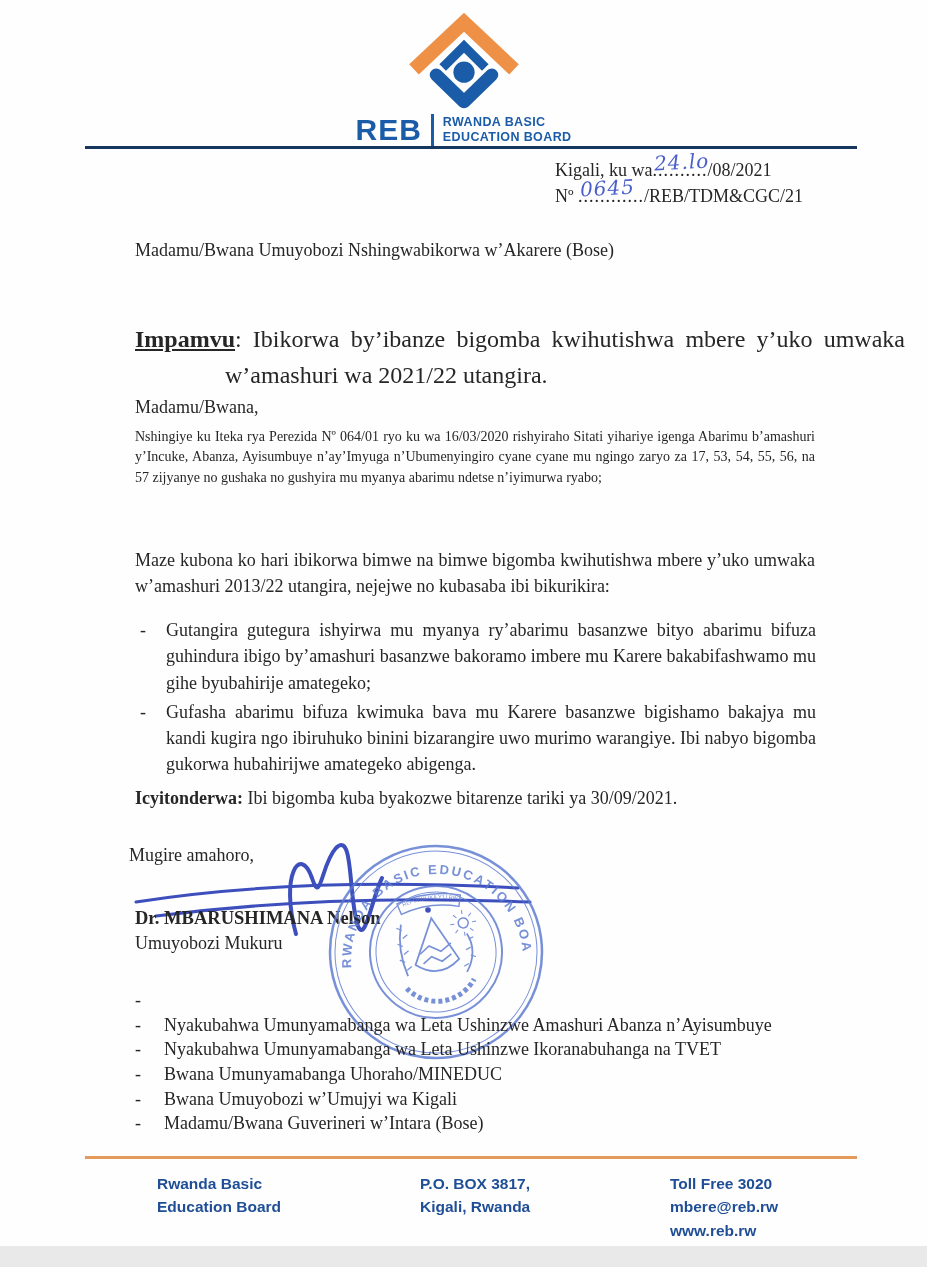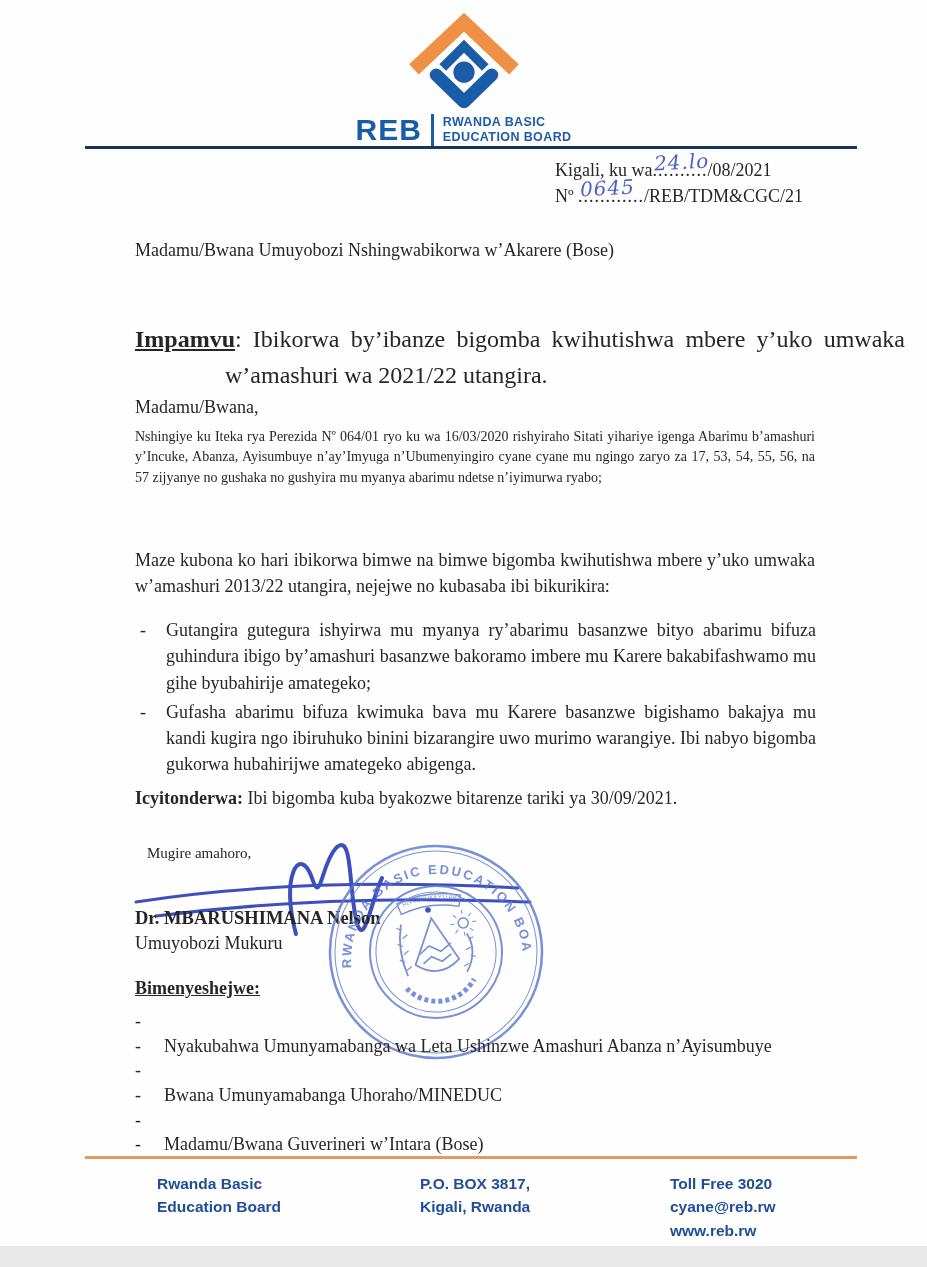--- a/index.html
+++ b/index.html
@@ -39,7 +39,7 @@
   .bullet-marker{width:26px;flex:0 0 26px;}
   .bullet-text{flex:1;text-align:justify;}
   .note{position:absolute;top:788px;left:135px;width:680px;font-size:18px;}
-  .closing{position:absolute;top:845px;left:147px;font-size:15px;}
+  .closing{position:absolute;top:845px;left:129px;font-size:18px;}
   .signature-svg{position:absolute;top:836px;left:128px;}
   .signer{position:absolute;top:906px;left:135px;font-size:18px;line-height:1.35;}
   .signer-name{font-weight:bold;font-size:18.5px;}

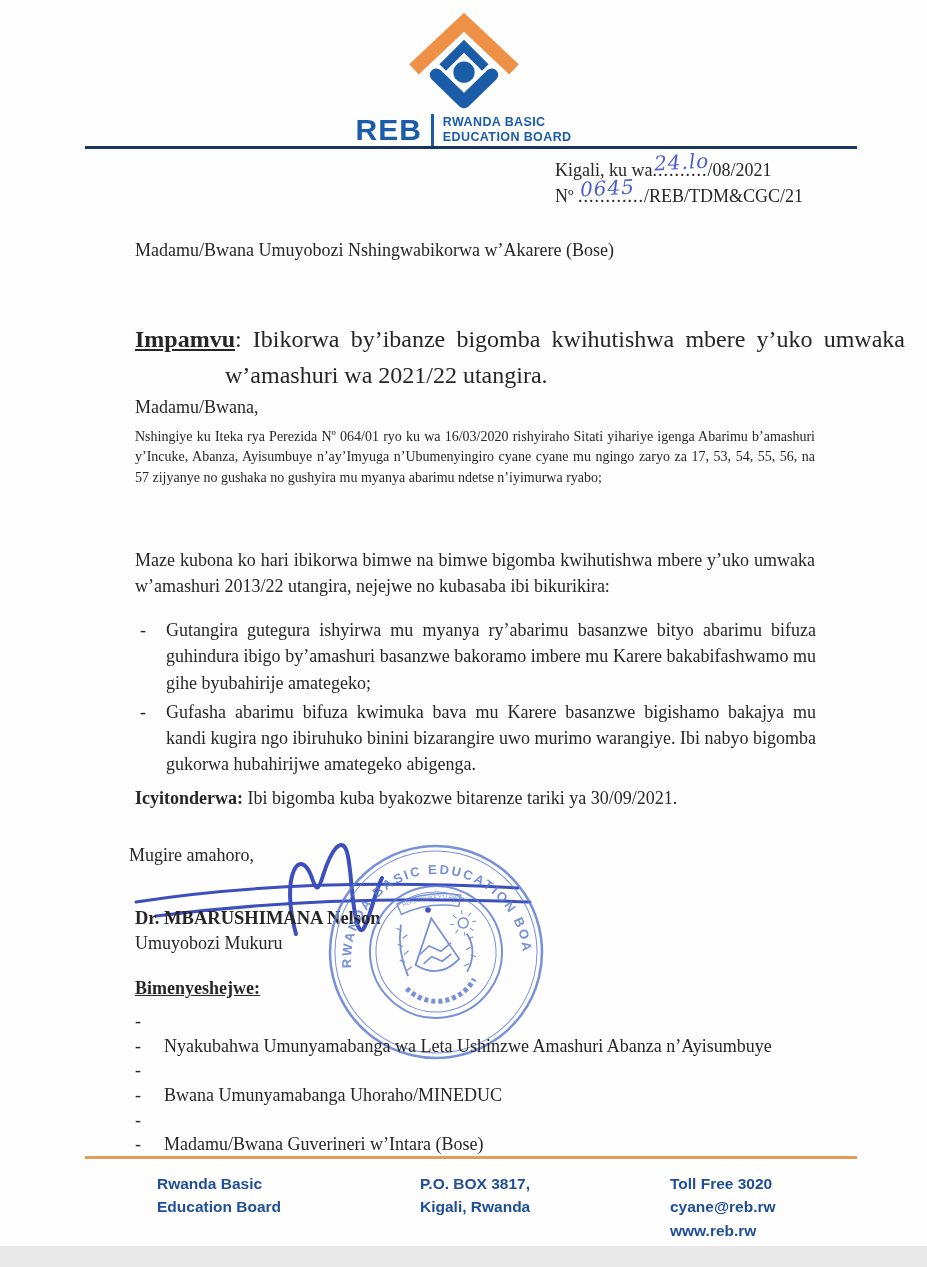--- a/index.html
+++ b/index.html
@@ -181,7 +181,6 @@
   </svg>
 
   <div class="cc">
-    <div class="cc-label"><span>Bimenyeshejwe</span><span>:</span></div>
     <div class="cc-items">
       <div class="cc-item">
           <span class="cc-marker">-</span>

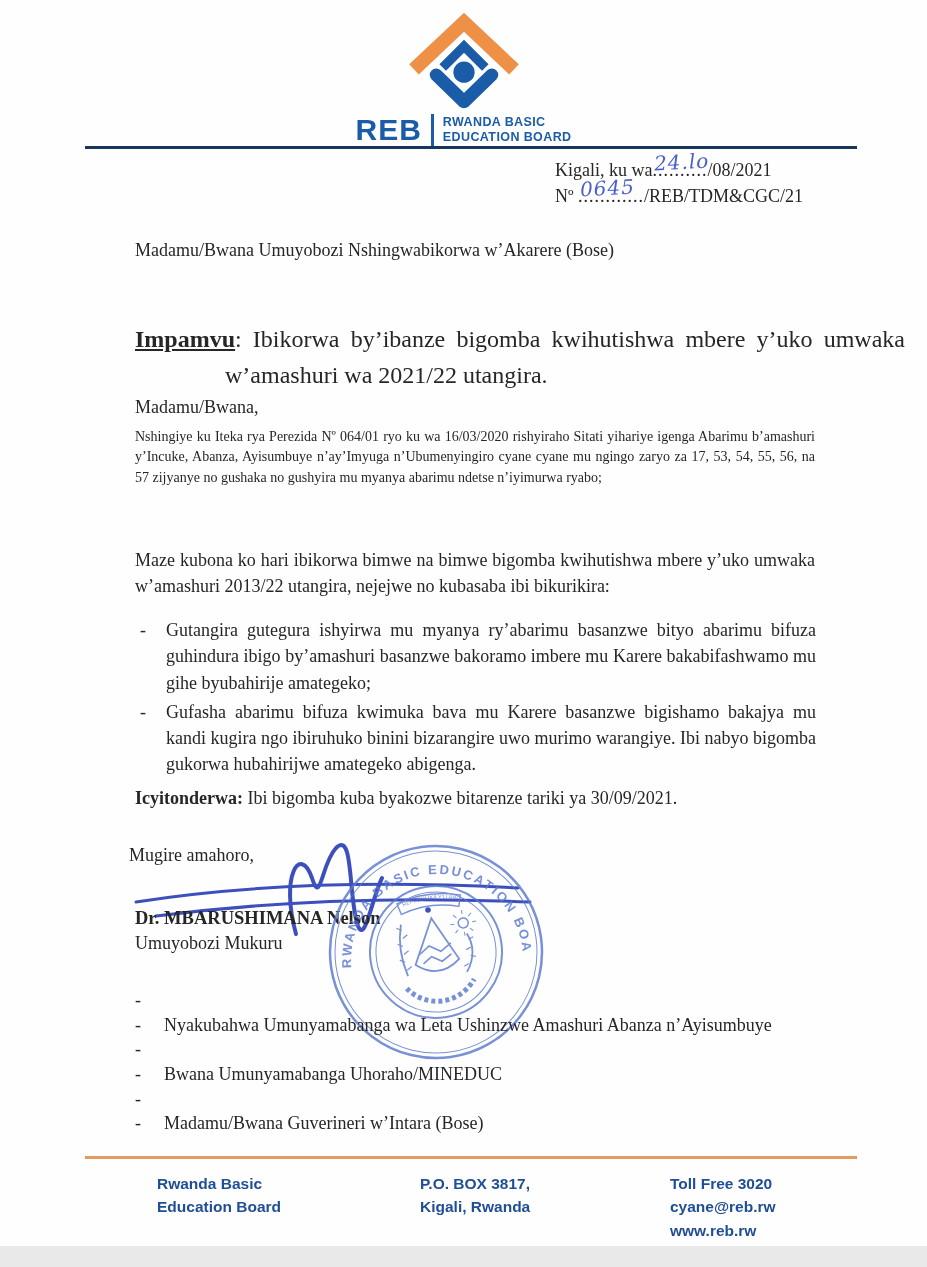--- a/index.html
+++ b/index.html
@@ -191,6 +191,7 @@
         </div>
       <div class="cc-item">
           <span class="cc-marker">-</span>
+          <span>Nyakubahwa Umunyamabanga wa Leta Ushinzwe Ikoranabuhanga na TVET</span>
         </div>
       <div class="cc-item">
           <span class="cc-marker">-</span>

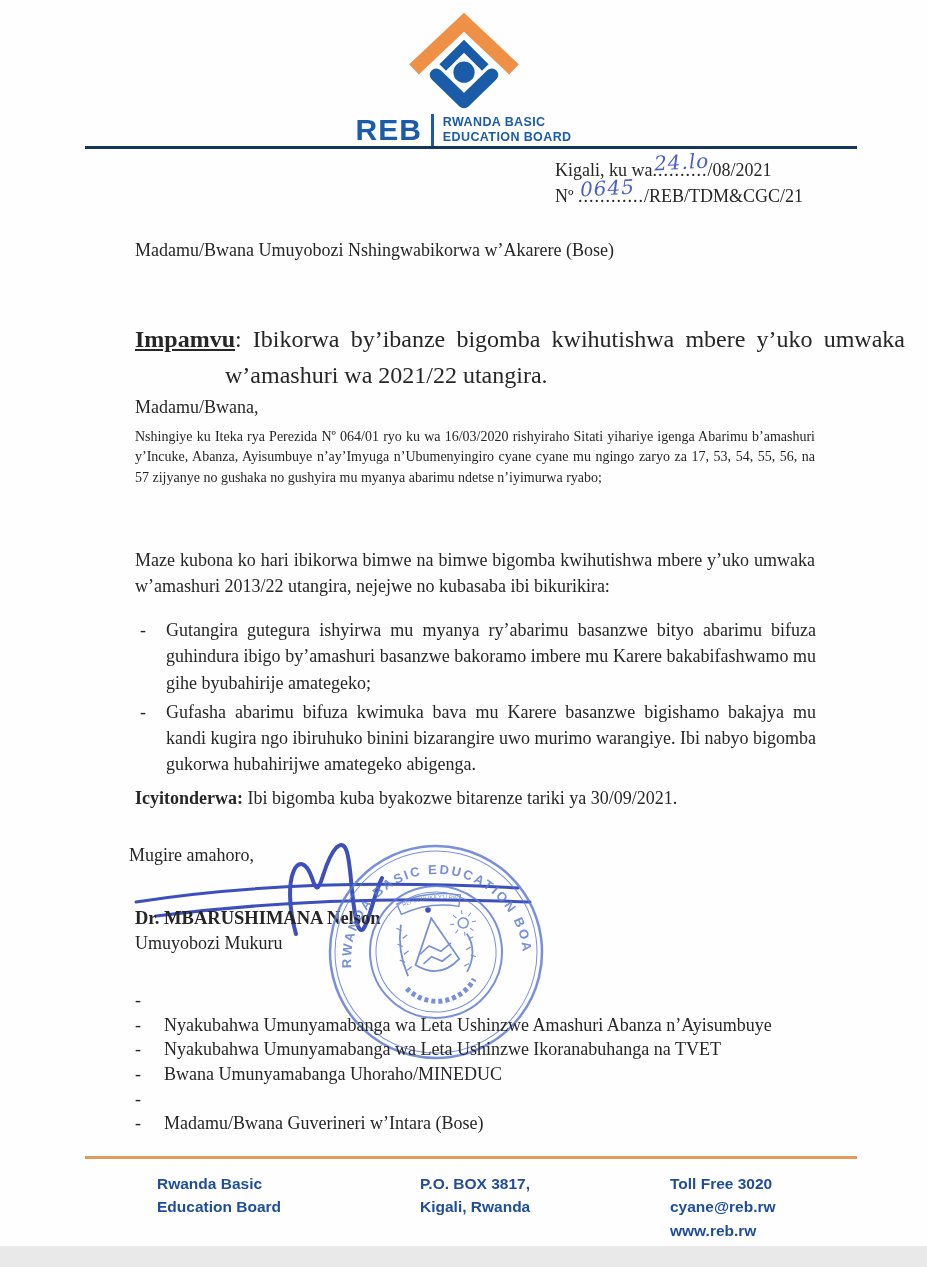--- a/index.html
+++ b/index.html
@@ -199,6 +199,7 @@
         </div>
       <div class="cc-item">
           <span class="cc-marker">-</span>
+          <span>Bwana Umuyobozi w’Umujyi wa Kigali</span>
         </div>
       <div class="cc-item">
           <span class="cc-marker">-</span>

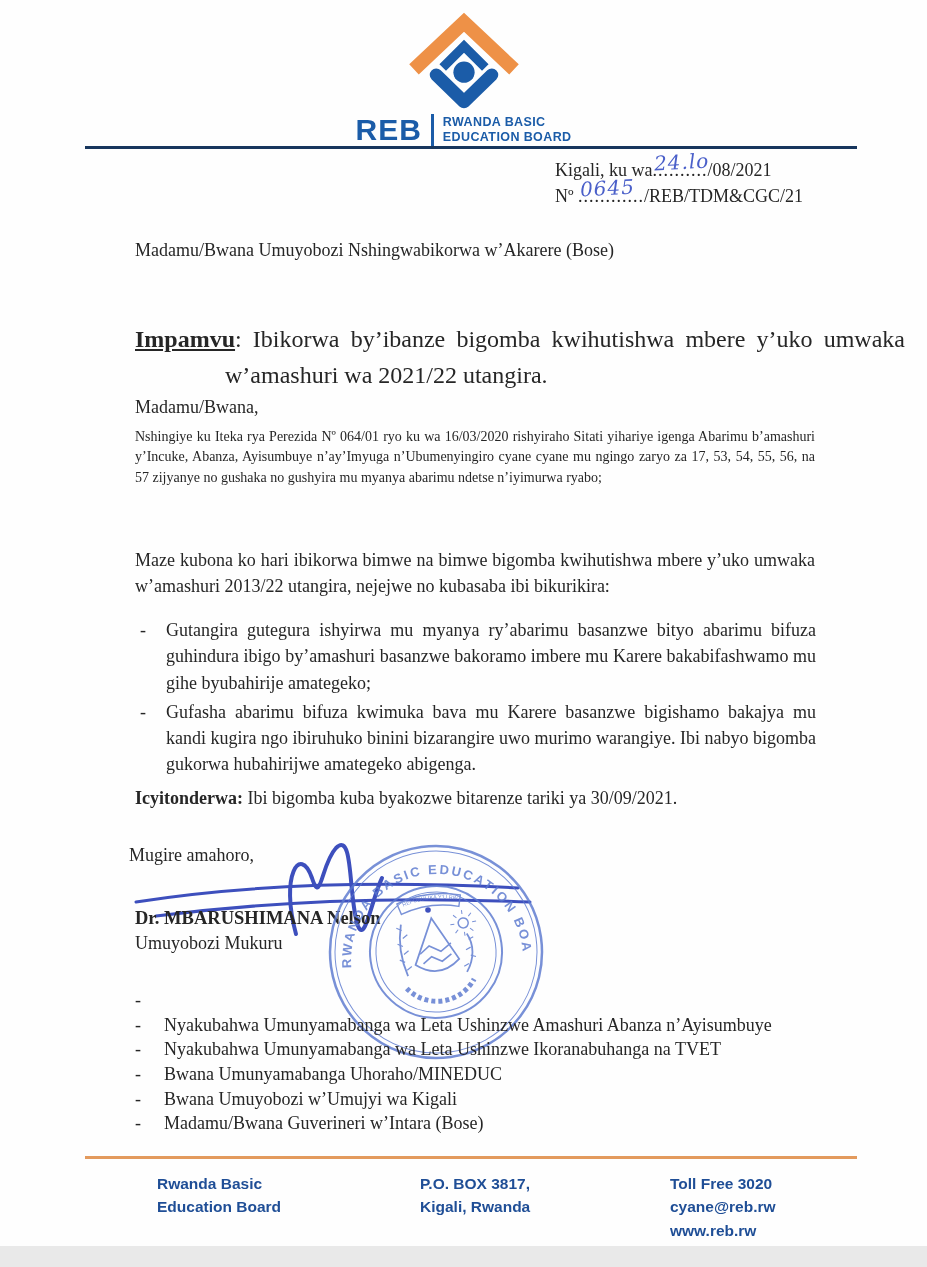--- a/index.html
+++ b/index.html
@@ -220,7 +220,7 @@
     </div>
     <div class="footer-col footer-col3">
       <div>Toll Free 3020</div>
-      <div>cyane@reb.rw</div>
+      <div>mbere@reb.rw</div>
       <div>www.reb.rw</div>
     </div>
   </div>

